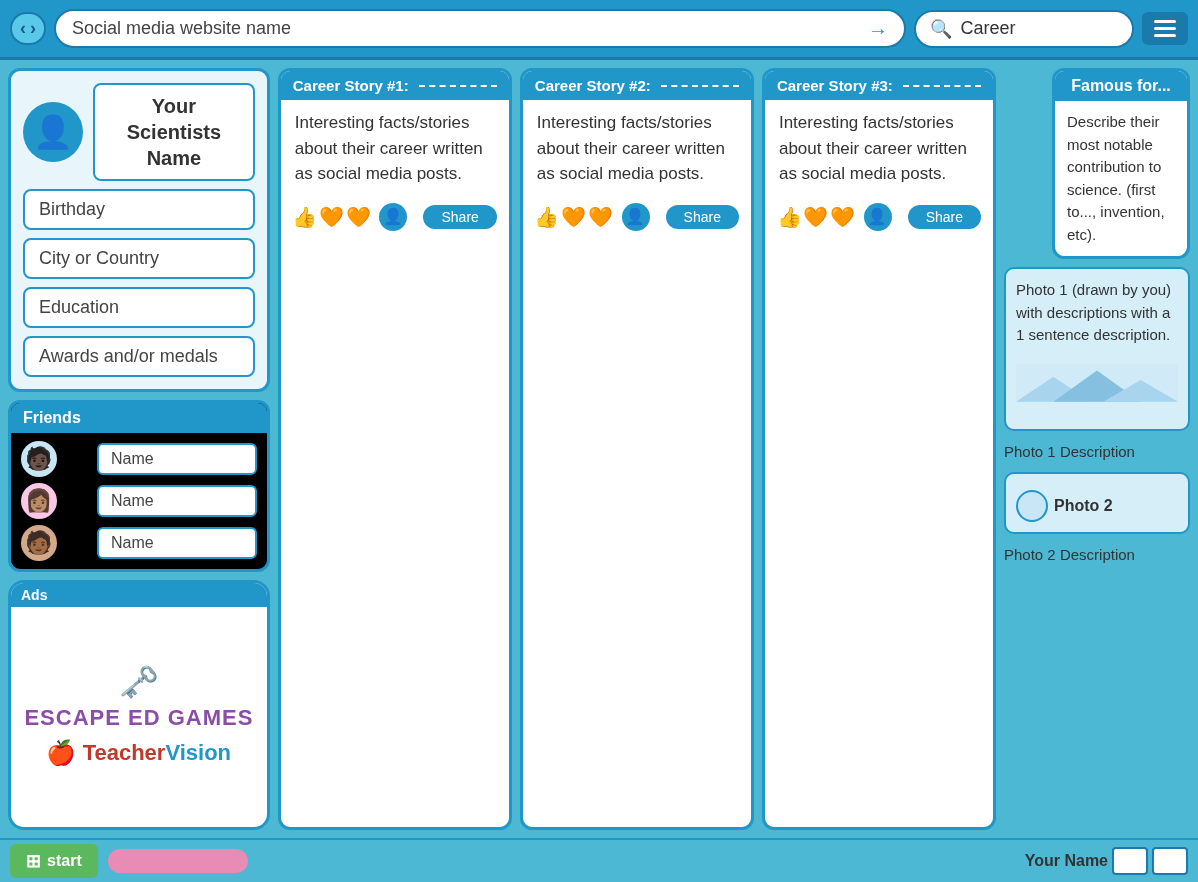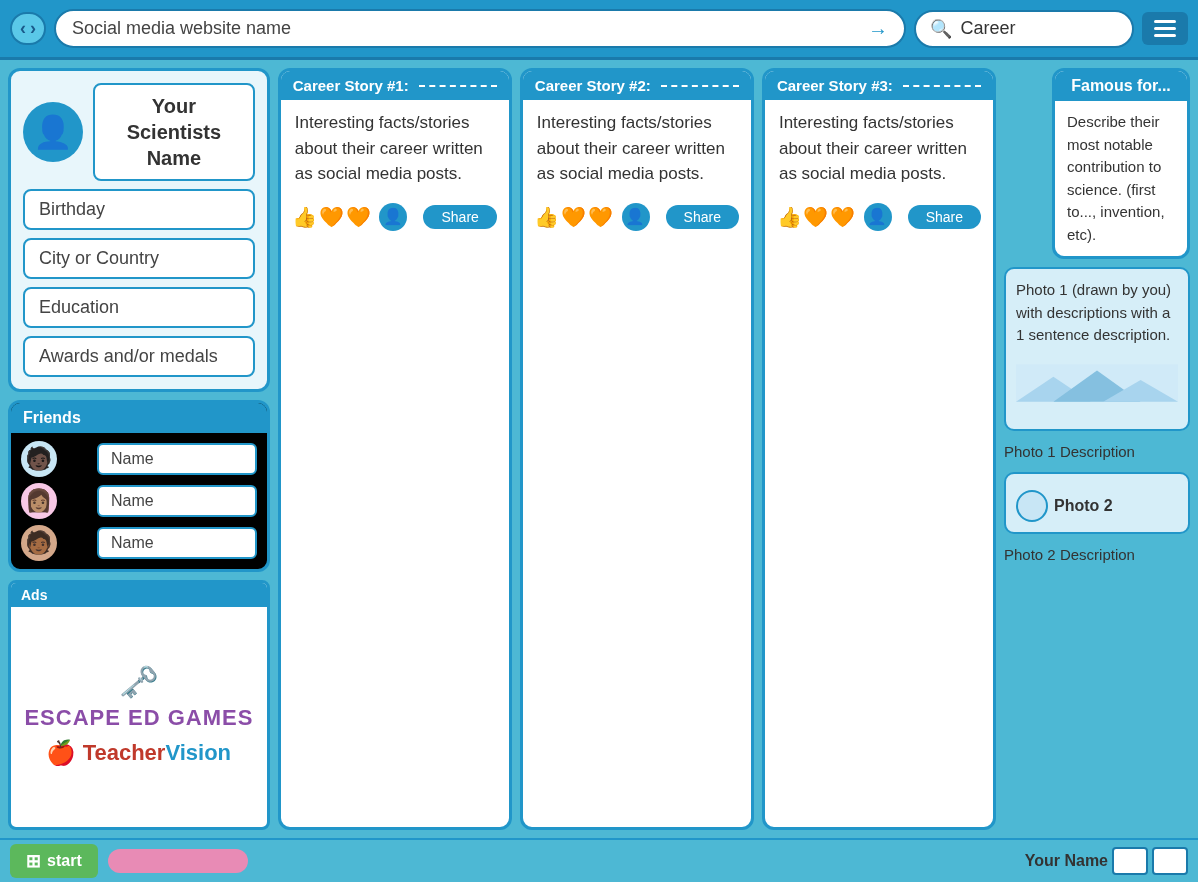--- a/index.html
+++ b/index.html
@@ -209,7 +209,7 @@
     .ads-section {
       background: white;
       border: 3px solid #2196c9;
-      border-radius: 8px;
+      border-radius: 16px;
       overflow: hidden;
       flex: 1;
     }

